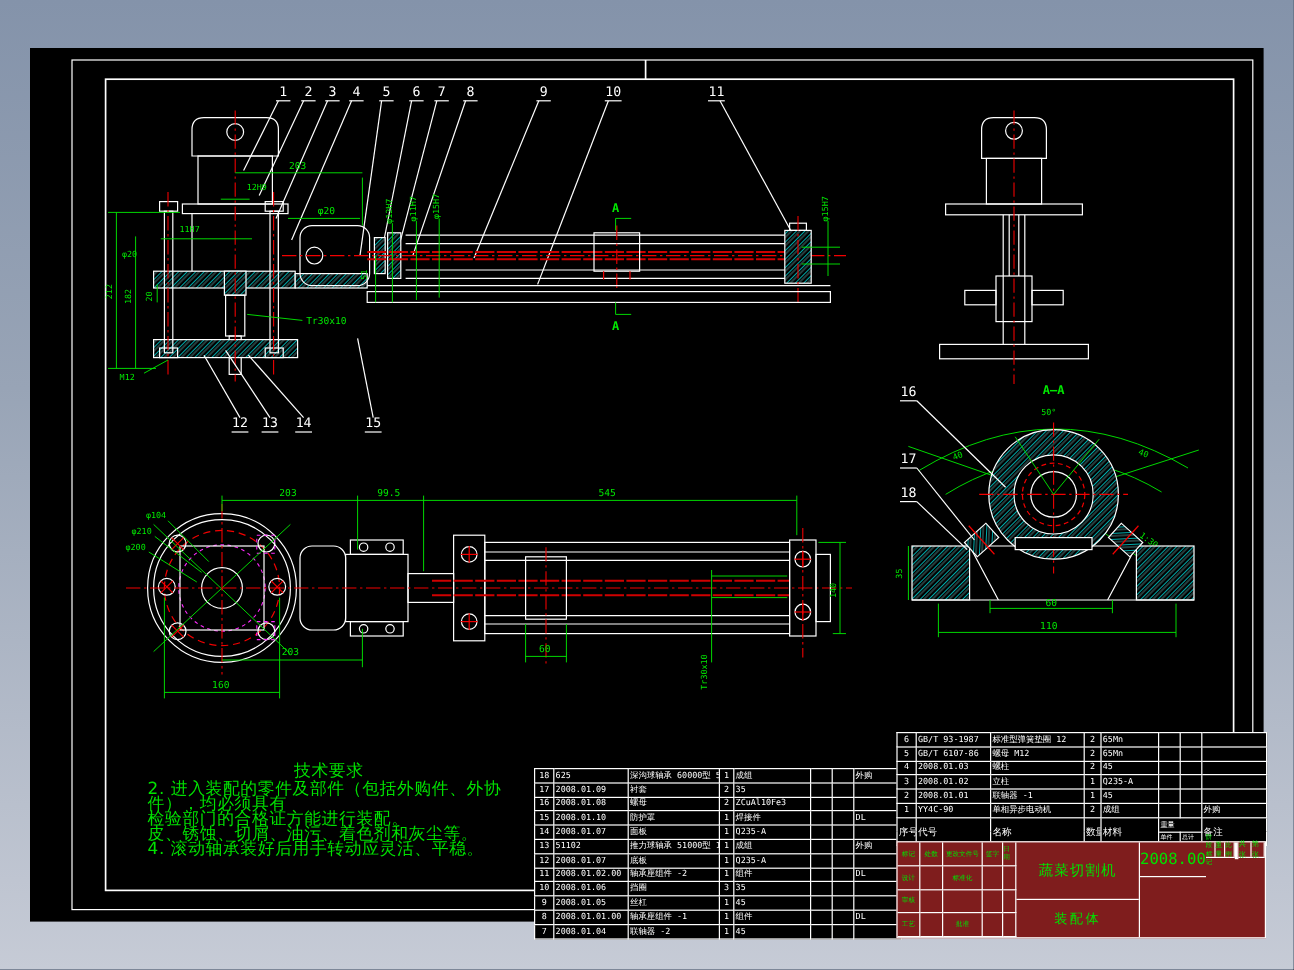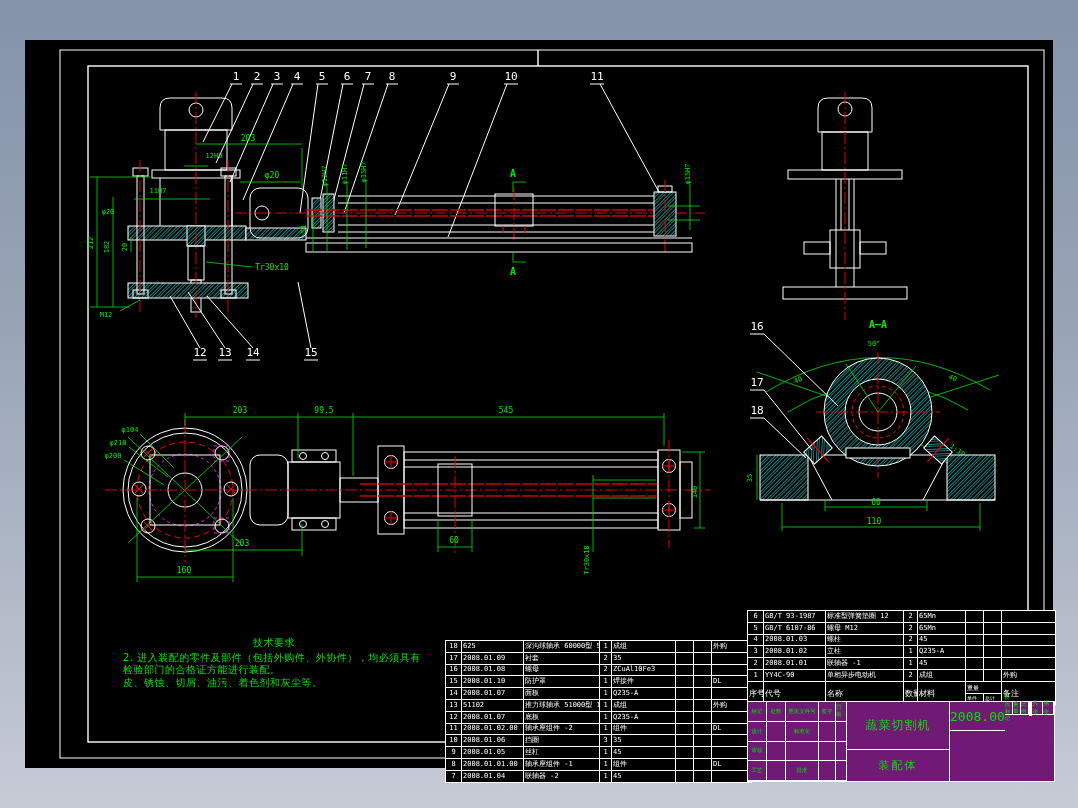--- a/index.html
+++ b/index.html
@@ -23,7 +23,7 @@
   .sa{fill:#00e800;font-size:10px;text-anchor:middle;font-weight:bold;}
   
   #notes{position:absolute;left:98px;top:597px;width:302px;color:#00e100;
-         font-size:10px;line-height:12.5px;letter-spacing:0.5px;}
+         font-size:14px;line-height:12.5px;letter-spacing:0.5px;}
   #notes .nt{text-align:center;margin-bottom:2px;}
   
   table.bom{position:absolute;border-collapse:collapse;table-layout:fixed;

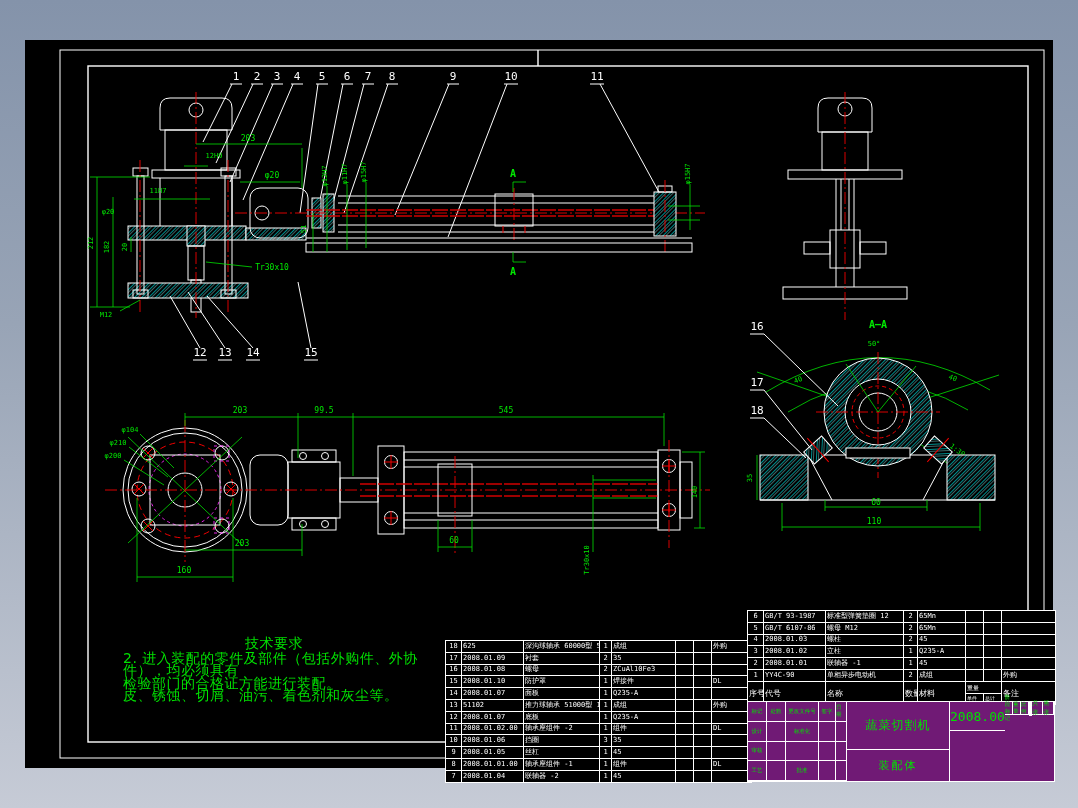--- a/index.html
+++ b/index.html
@@ -409,6 +409,7 @@
     <div>2. 进入装配的零件及部件（包括外购件、外协件），均必须具有</div>
     <div>检验部门的合格证方能进行装配。</div>
     <div>皮、锈蚀、切屑、油污、着色剂和灰尘等。</div>
+    <div>4. 滚动轴承装好后用手转动应灵活、平稳。</div>
   </div>
 
   <table class="bom" id="bomL">

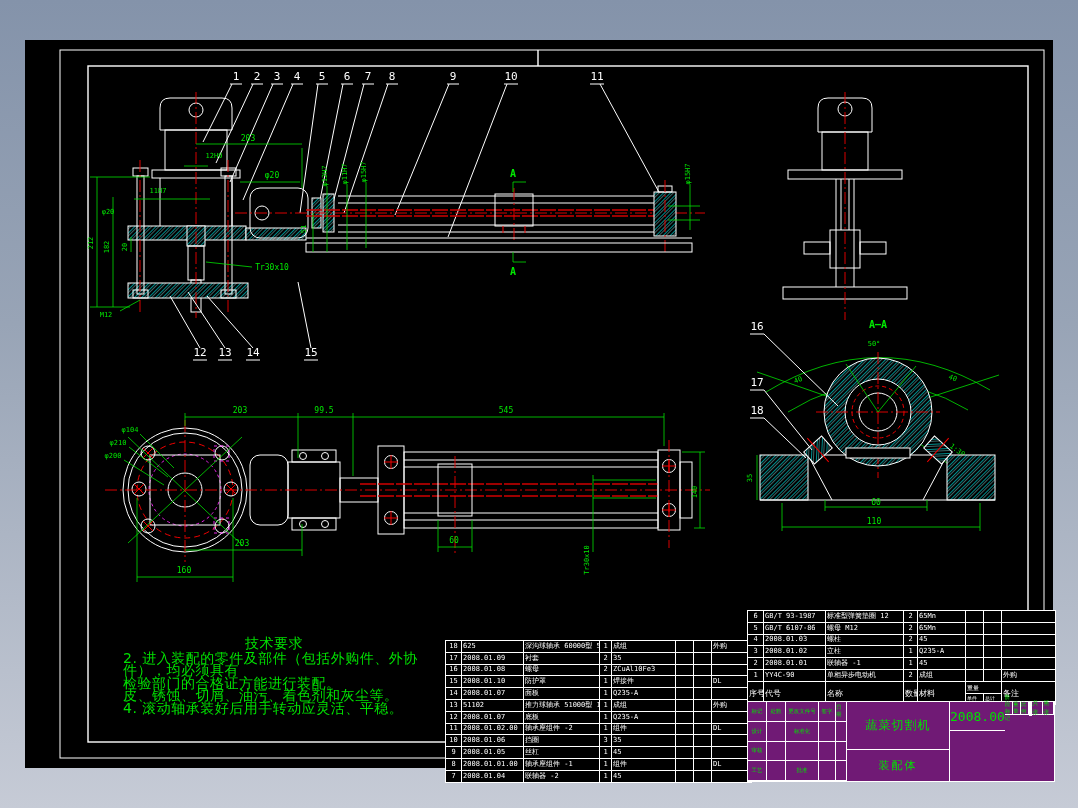--- a/index.html
+++ b/index.html
@@ -35,7 +35,7 @@
   #bomR td.hd{font-size:8px;}
   td.ctr{text-align:center;}
   
-  #tblock{position:absolute;left:722px;top:661px;width:308px;height:81px;background:#701a75;
+  #tblock{position:absolute;left:722px;top:661px;width:308px;height:81px;background:#7f1d1d;
           border:1px solid #fff;box-sizing:border-box;display:flex;color:#00e100;}
   #tblock .col-l{width:100px;display:flex;flex-direction:column;}
   #tblock .col-l .rrow{flex:1;display:flex;}

